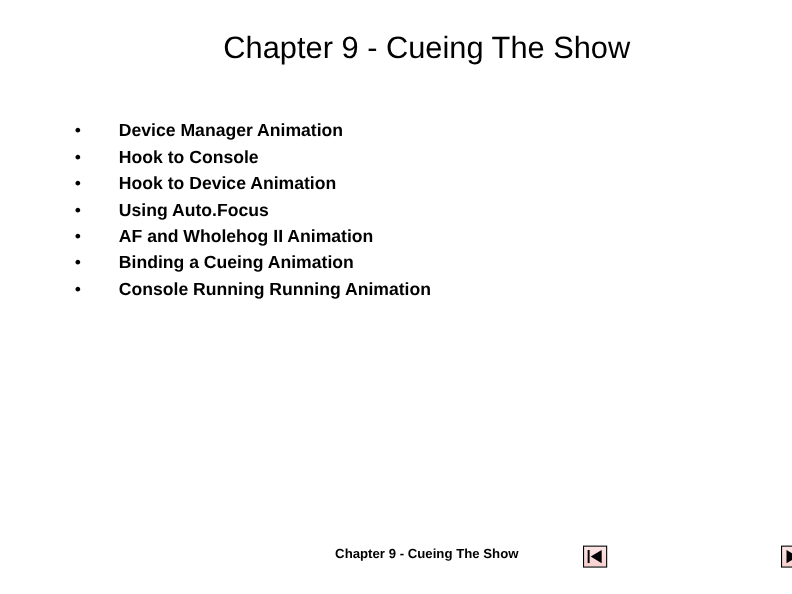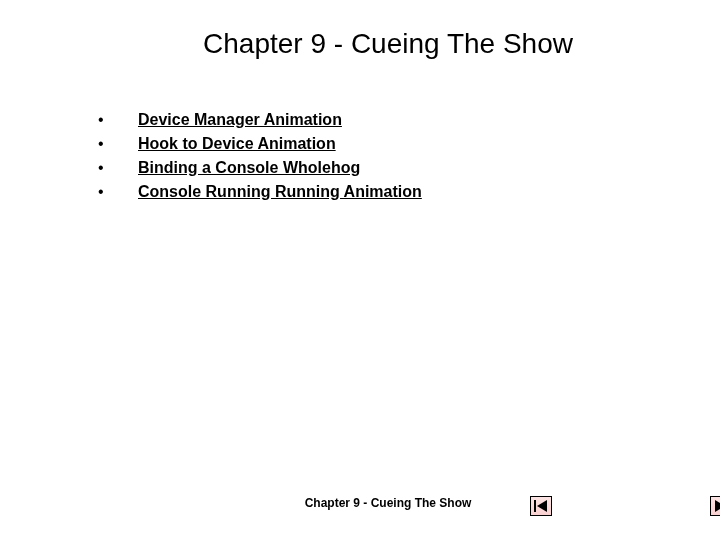--- a/index.html
+++ b/index.html
@@ -32,8 +32,7 @@
   .content {
     position: absolute;
     top: 108px;
-    left: 70px;
-    text-decoration: underline;
+    left: 40px;
   }
   .content ul {
     margin: 0;

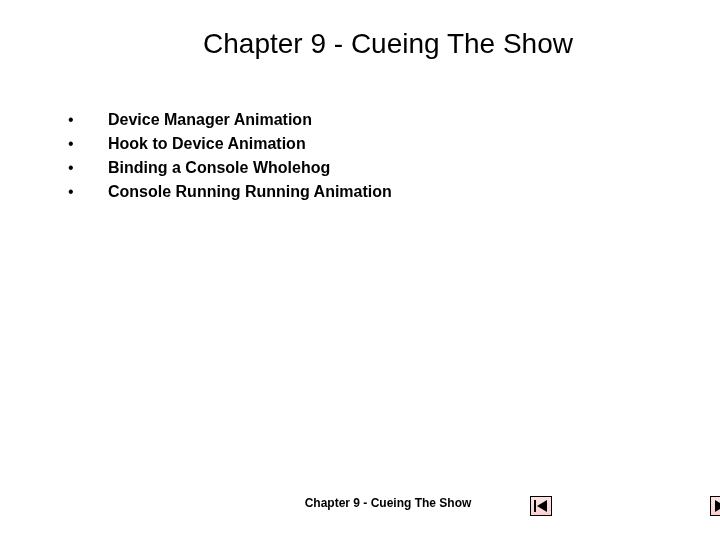--- a/index.html
+++ b/index.html
@@ -90,6 +90,7 @@
   <div class="content">
     <ul>
       <li>Device Manager Animation</li>
+      <li>Hook to Console</li>
       <li>Hook to Device Animation</li>
       <li>Binding a Console Wholehog</li>
       <li>Console Running Running Animation</li>

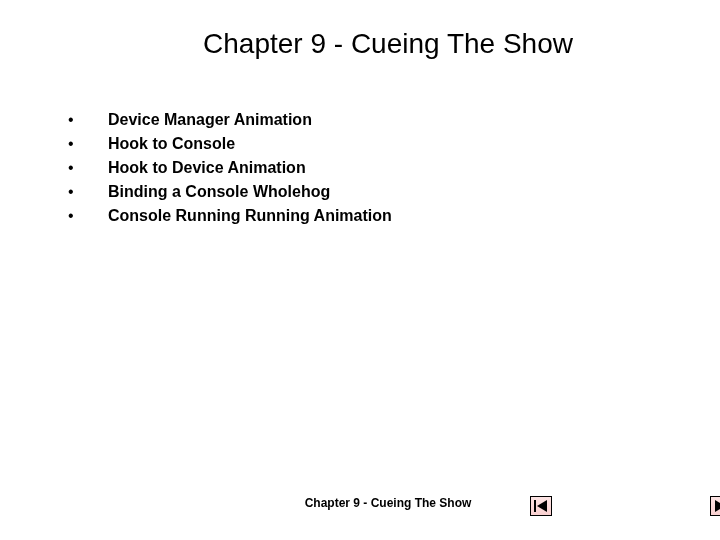--- a/index.html
+++ b/index.html
@@ -92,6 +92,7 @@
       <li>Device Manager Animation</li>
       <li>Hook to Console</li>
       <li>Hook to Device Animation</li>
+      <li>Using Auto.Focus</li>
       <li>Binding a Console Wholehog</li>
       <li>Console Running Running Animation</li>
     </ul>

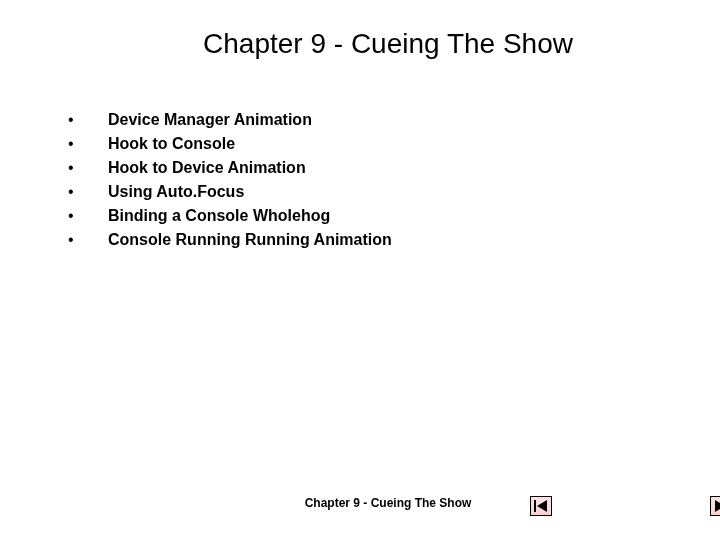--- a/index.html
+++ b/index.html
@@ -93,6 +93,7 @@
       <li>Hook to Console</li>
       <li>Hook to Device Animation</li>
       <li>Using Auto.Focus</li>
+      <li>AF and Wholehog II Animation</li>
       <li>Binding a Console Wholehog</li>
       <li>Console Running Running Animation</li>
     </ul>

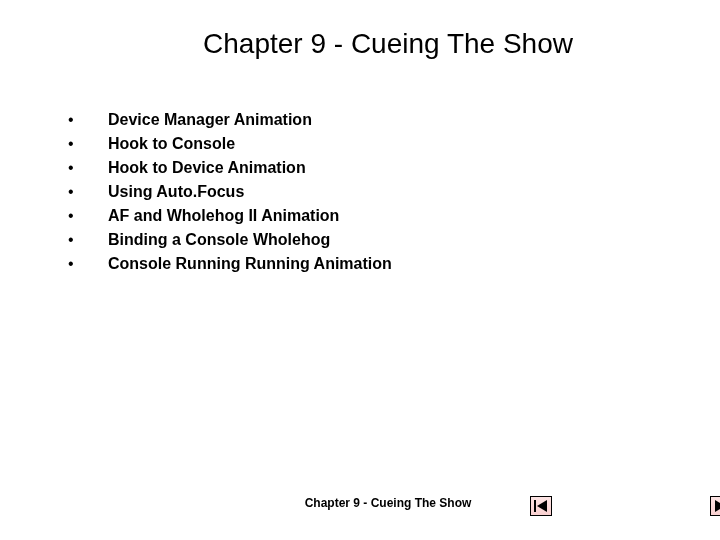--- a/index.html
+++ b/index.html
@@ -94,7 +94,7 @@
       <li>Hook to Device Animation</li>
       <li>Using Auto.Focus</li>
       <li>AF and Wholehog II Animation</li>
-      <li>Binding a Console Wholehog</li>
+      <li>Binding a Cueing Animation</li>
       <li>Console Running Running Animation</li>
     </ul>
   </div>

